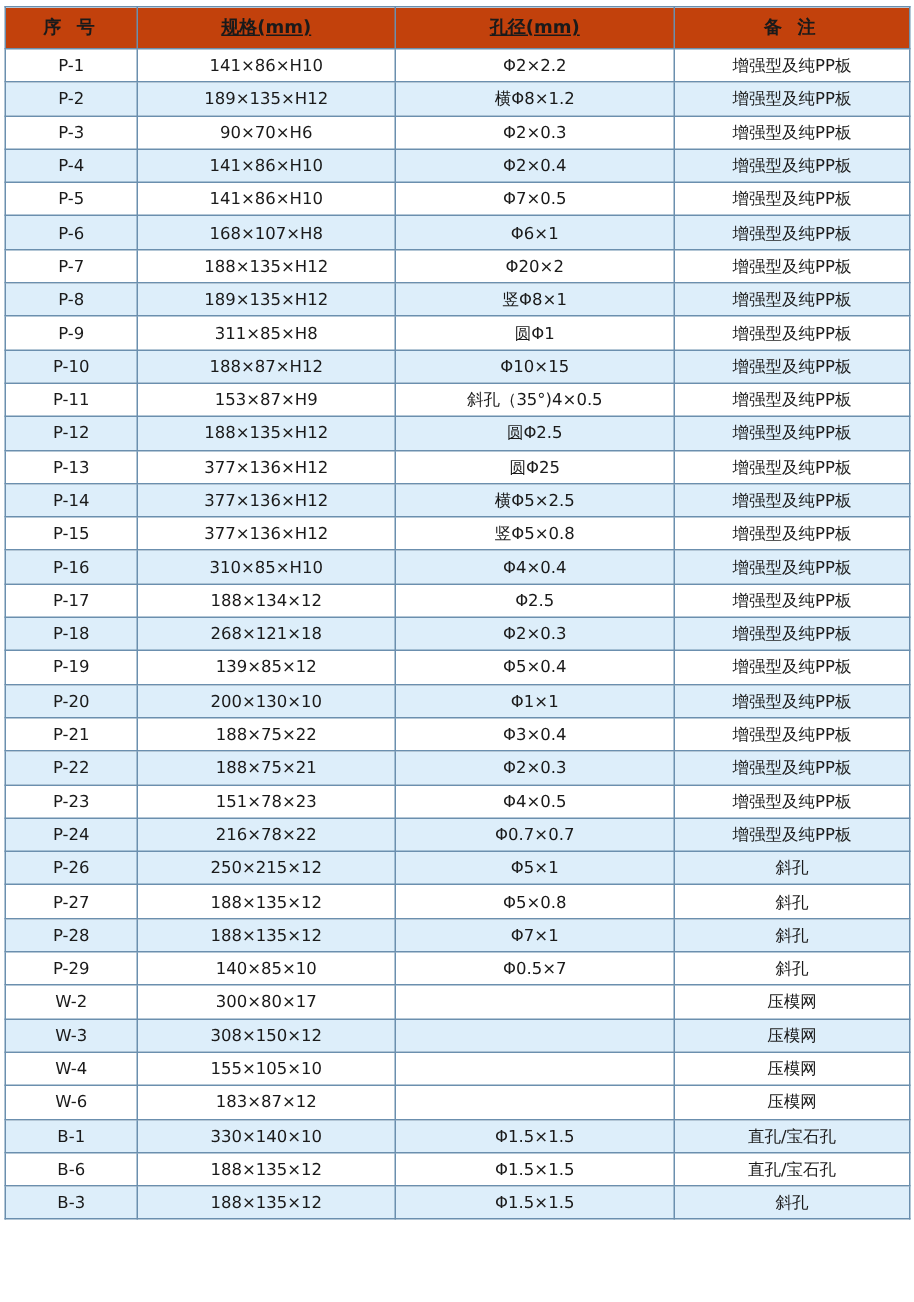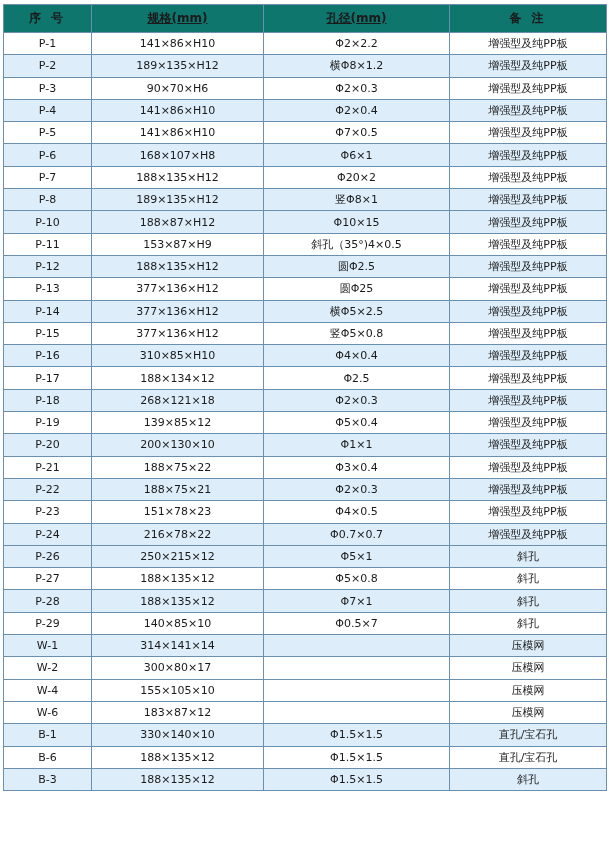--- a/index.html
+++ b/index.html
@@ -42,7 +42,7 @@
     overflow: hidden;
   }
   table.spec thead th {
-    background: #0f766e;
+    background: #c2410c;
     font-weight: bold;
     font-size: 12px;
     letter-spacing: 3px;

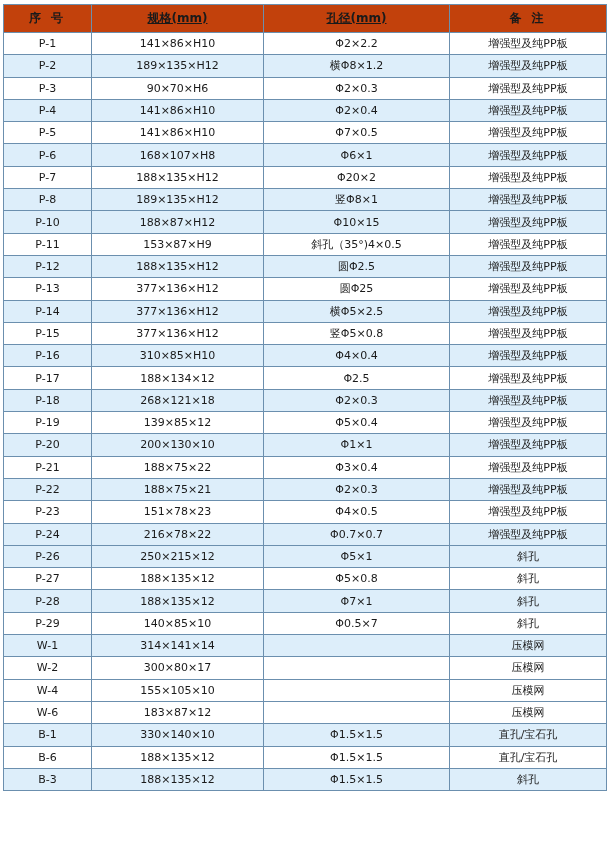--- a/index.html
+++ b/index.html
@@ -127,6 +127,12 @@
           <td>竖Φ8×1</td>
           <td>增强型及纯PP板</td>
         </tr>
+        <tr class="plain">
+          <td>P-9</td>
+          <td>311×85×H8</td>
+          <td>圆Φ1</td>
+          <td>增强型及纯PP板</td>
+        </tr>
         <tr class="shade">
           <td>P-10</td>
           <td>188×87×H12</td>

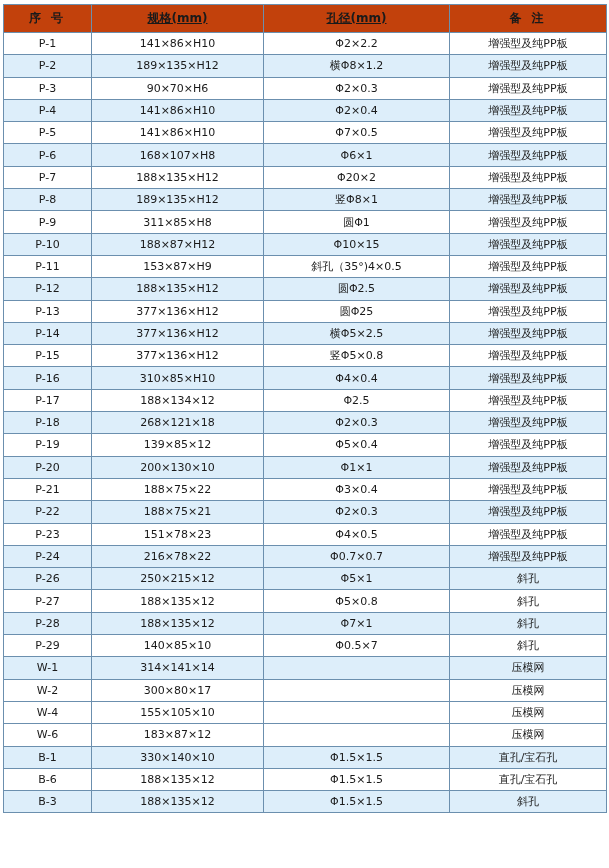--- a/index.html
+++ b/index.html
@@ -247,12 +247,6 @@
           <td>Φ0.5×7</td>
           <td>斜孔</td>
         </tr>
-        <tr class="shade">
-          <td>W-1</td>
-          <td>314×141×14</td>
-          <td></td>
-          <td>压模网</td>
-        </tr>
         <tr class="plain">
           <td>W-2</td>
           <td>300×80×17</td>

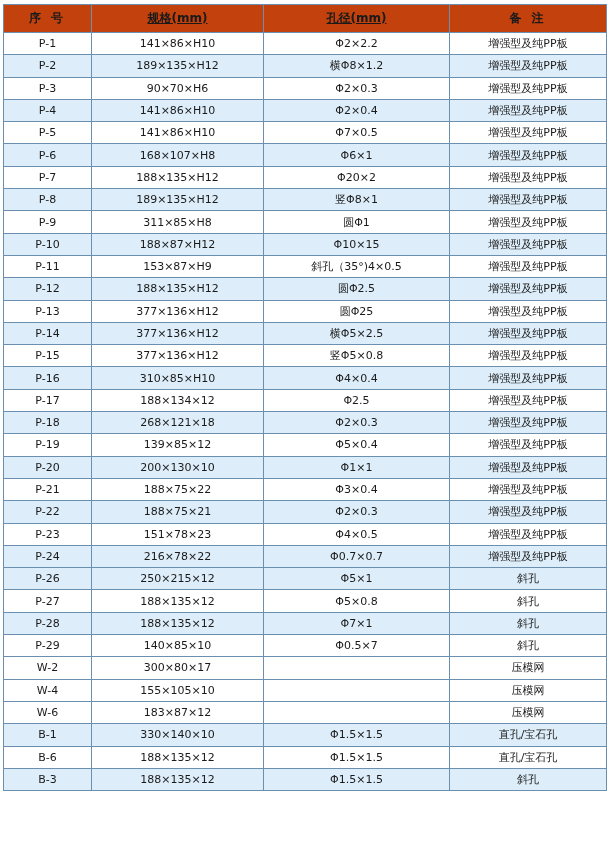--- a/index.html
+++ b/index.html
@@ -253,6 +253,12 @@
           <td></td>
           <td>压模网</td>
         </tr>
+        <tr class="shade">
+          <td>W-3</td>
+          <td>308×150×12</td>
+          <td></td>
+          <td>压模网</td>
+        </tr>
         <tr class="plain">
           <td>W-4</td>
           <td>155×105×10</td>

